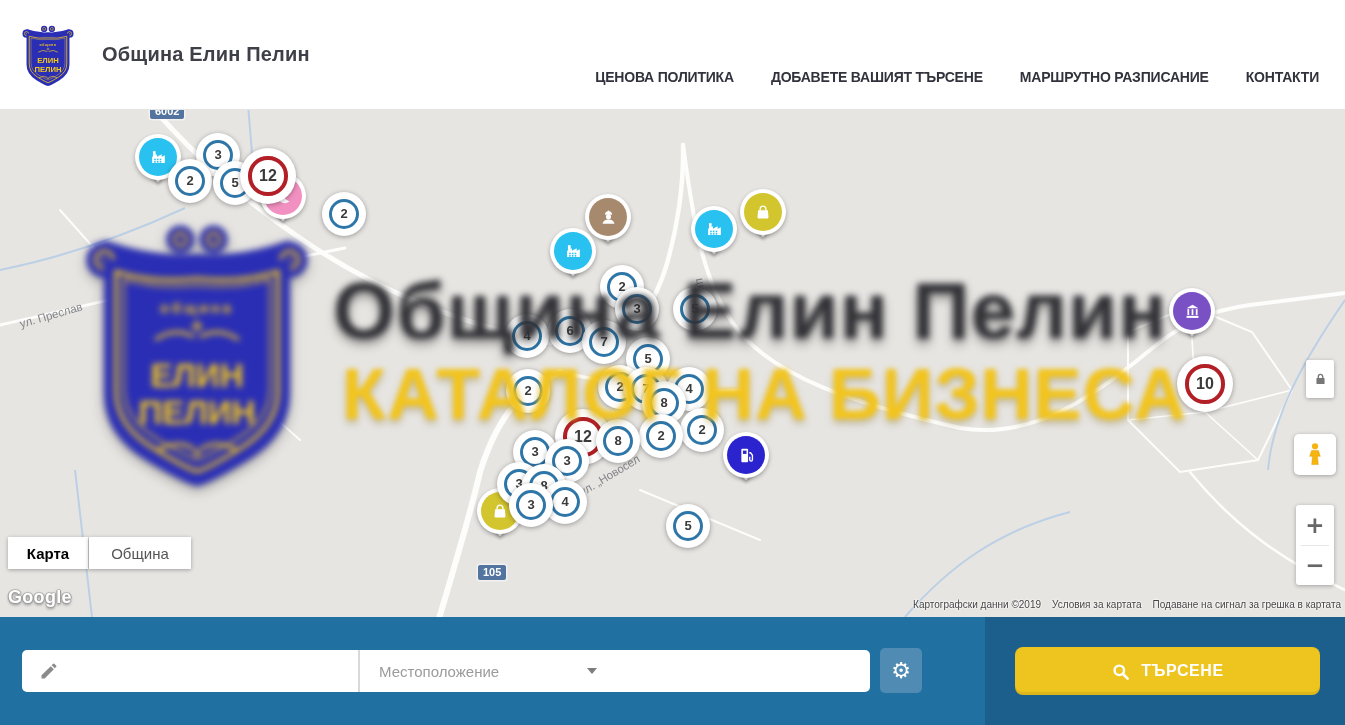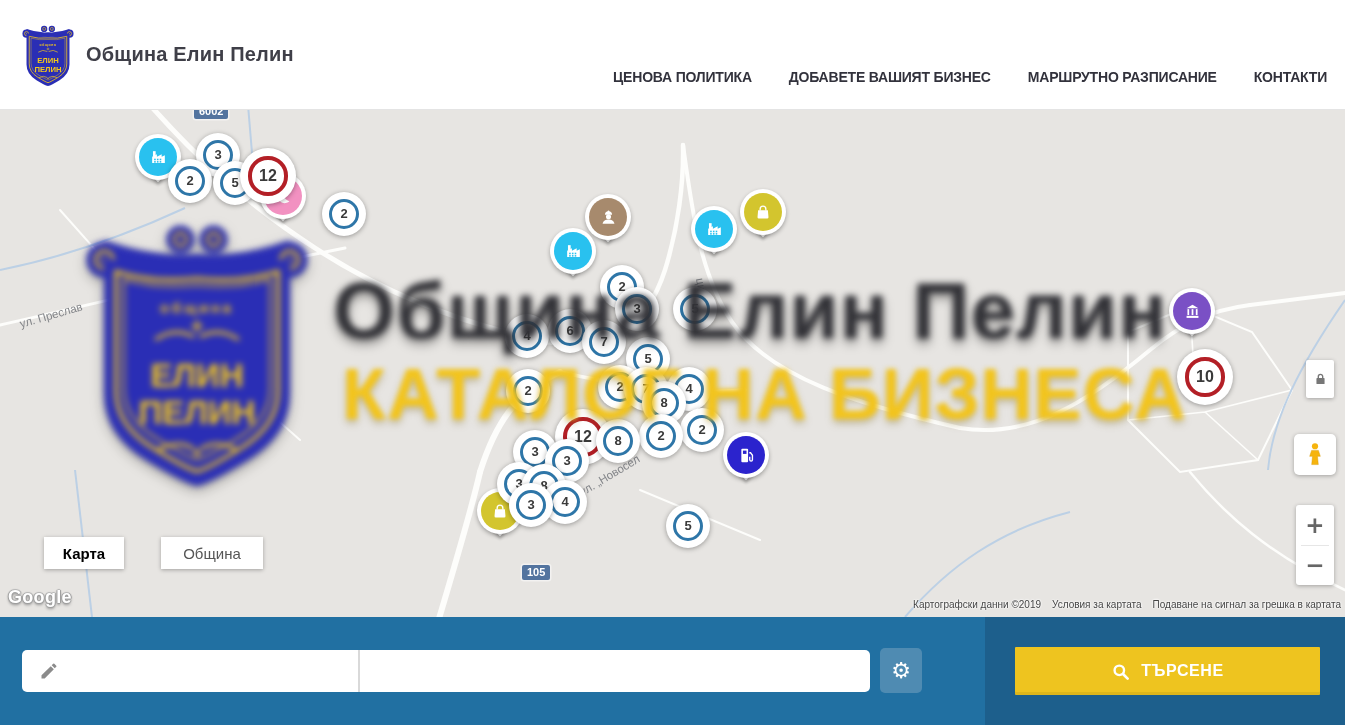--- a/index.html
+++ b/index.html
@@ -9,7 +9,7 @@
   
   header { position:absolute; left:0; top:0; width:1345px; height:110px; background:#fff;
            border-bottom:1px solid #e4e4e4; display:flex; align-items:center; justify-content:space-between; }
-  .brand { display:flex; align-items:center; gap:12px; padding-left:22px; cursor:pointer; }
+  .brand { display:flex; align-items:center; gap:28px; padding-left:22px; cursor:pointer; }
   .crest-sm { width:52px; height:72px; }
   .brand-title { font-size:20px; font-weight:bold; color:#3f3f48; letter-spacing:.2px; }
   .brand-sub { font-size:17px; font-weight:bold; color:#eab60e; letter-spacing:.3px; margin-top:2px; }

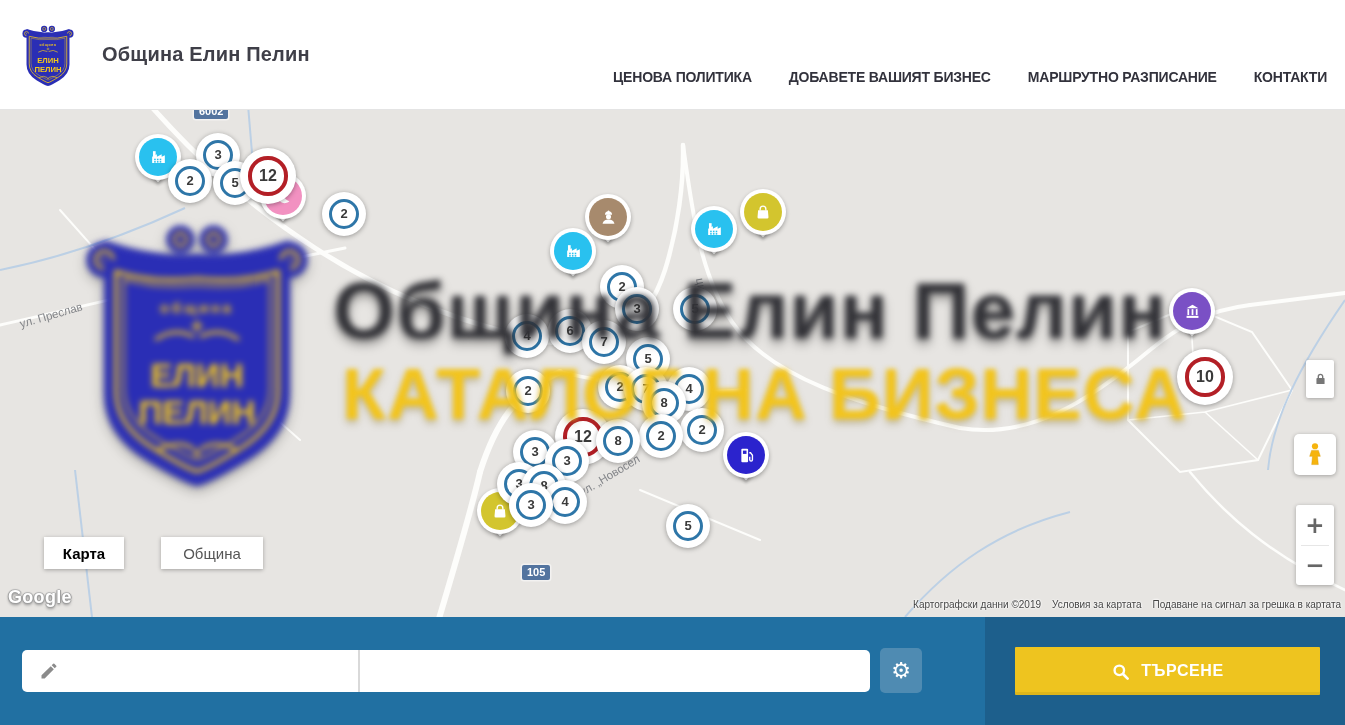--- a/index.html
+++ b/index.html
@@ -13,7 +13,7 @@
   .crest-sm { width:52px; height:72px; }
   .brand-title { font-size:20px; font-weight:bold; color:#3f3f48; letter-spacing:.2px; }
   .brand-sub { font-size:17px; font-weight:bold; color:#eab60e; letter-spacing:.3px; margin-top:2px; }
-  nav { display:flex; gap:37px; padding-right:18px;margin-top:44px; }
+  nav { display:flex; gap:37px; padding-right:26px;margin-top:44px; }
   nav a { font-size:14px; font-weight:bold; color:#32323c; letter-spacing:-0.2px; text-decoration:none; cursor:pointer; white-space:nowrap; }
 
   

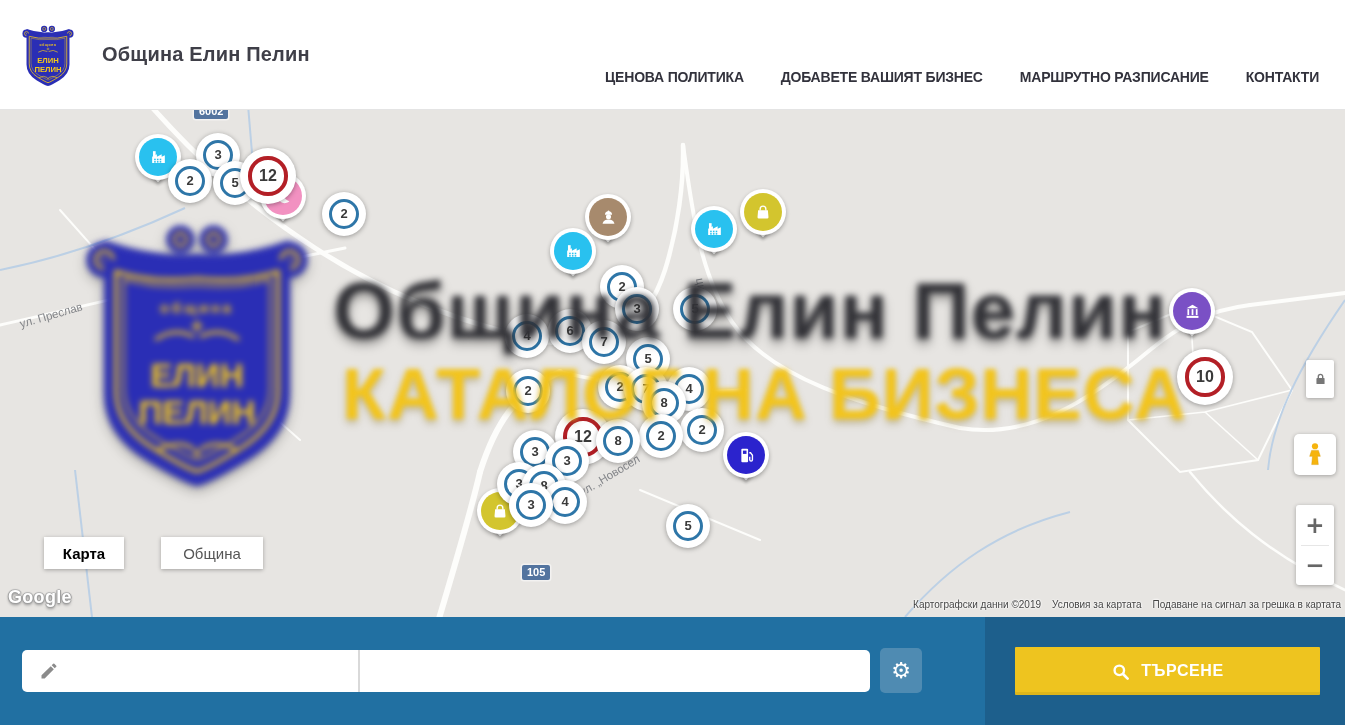--- a/index.html
+++ b/index.html
@@ -137,7 +137,7 @@
     </div>
     <nav>
       <a>ЦЕНОВА ПОЛИТИКА</a>
-      <a>ДОБАВЕТЕ ВАШИЯТ БИЗНЕС</a>
+      <a>ДОБАВЕТЕ ВАШИЯТ ТЪРСЕНЕ</a>
       <a>МАРШРУТНО РАЗПИСАНИЕ</a>
       <a>КОНТАКТИ</a>
     </nav>

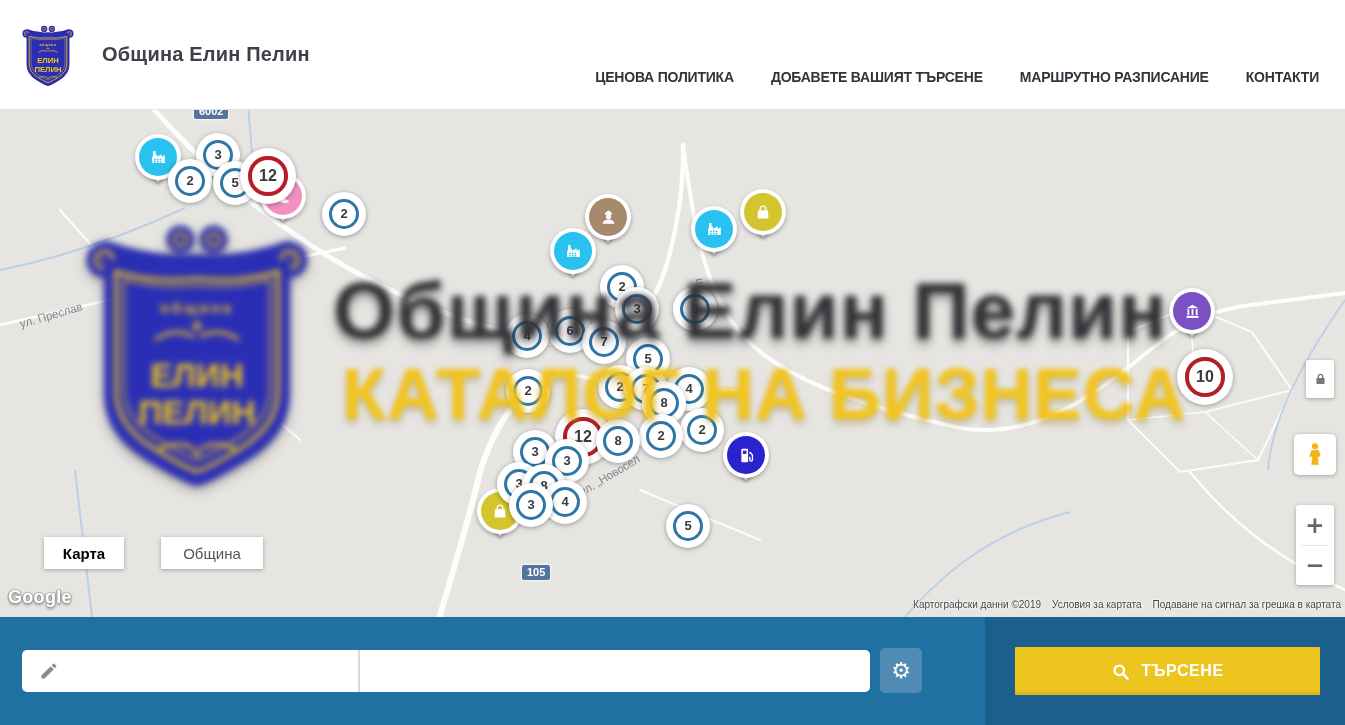--- a/index.html
+++ b/index.html
@@ -20,7 +20,7 @@
   .map { position:absolute; left:0; top:110px; width:1345px; height:507px; background:#e7e5e2; overflow:hidden; }
   .roads { position:absolute; inset:0; }
   .shield { position:absolute; background:#53749f; color:#fff; font-size:11px; font-weight:bold;
-            padding:1px 5px 2px; border-radius:2px; box-shadow:0 0 0 1.5px rgba(255,255,255,.5);margin-left:44px; }
+            padding:1px 5px 2px; border-radius:2px; box-shadow:0 0 0 1.5px rgba(255,255,255,.5); }
   .street { position:absolute; color:#84868a; font-size:11.5px; white-space:nowrap; transform-origin:left center; }
 
   

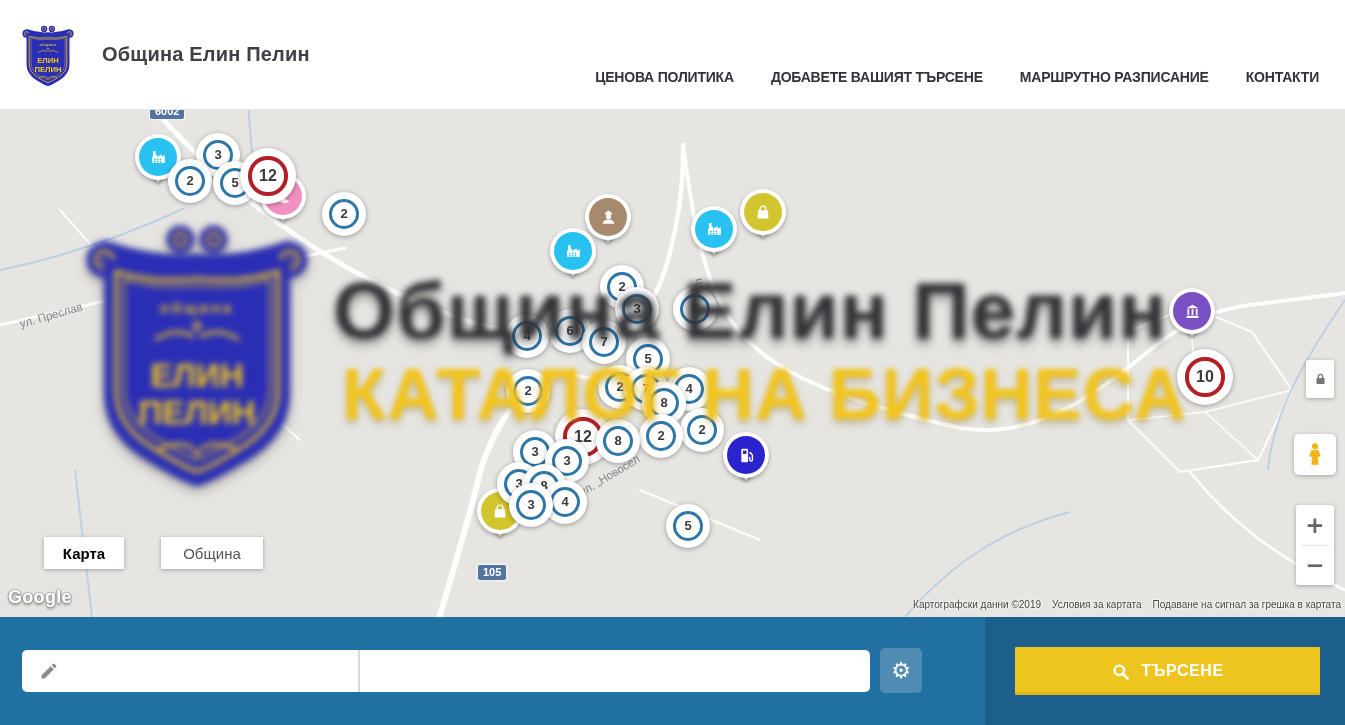--- a/index.html
+++ b/index.html
@@ -379,7 +379,7 @@
         <div class="cluster" style="left: 688px; top: 416px; height: 44px; width: 44px;">
           <div class="ring">5</div>
         </div>
-        <div class="cluster red" style="left: 1205px; top: 267px; height: 56px; width: 56px; text-align: center;">
+        <div class="cluster red" style="left: 1205px; top: 274px; height: 56px; width: 56px; text-align: center;">
           <div class="ring">10</div>
         </div>
       </div>

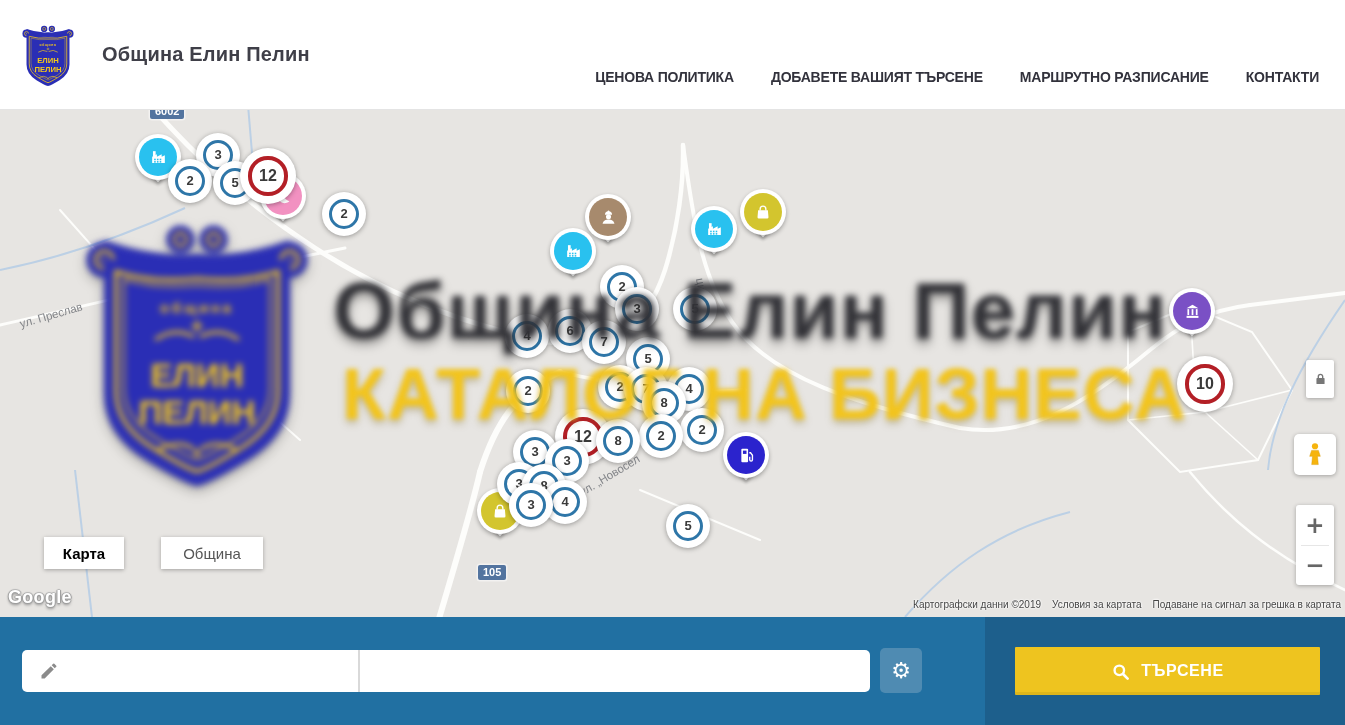--- a/index.html
+++ b/index.html
@@ -60,7 +60,7 @@
   .zoomctrl .zdiv { height:1px; background:#e6e6e6; margin:0 5px; }
   .maptype { position:absolute; left:8px; top:427px; display:flex; gap:1px; }
   .maptype div { height:32px; background:#fff; box-shadow:0 1px 4px rgba(0,0,0,.3);
-                 display:flex; align-items:center; justify-content:center; font-size:15px; cursor:pointer;margin-left:36px; }
+                 display:flex; align-items:center; justify-content:center; font-size:15px; cursor:pointer; }
   .mt-map { width:80px; font-weight:bold; color:#000; }
   .mt-sat { width:102px; color:#565656; }
   .glogo { position:absolute; left:8px; top:477px; font-size:18px; font-weight:bold; color:#fff;

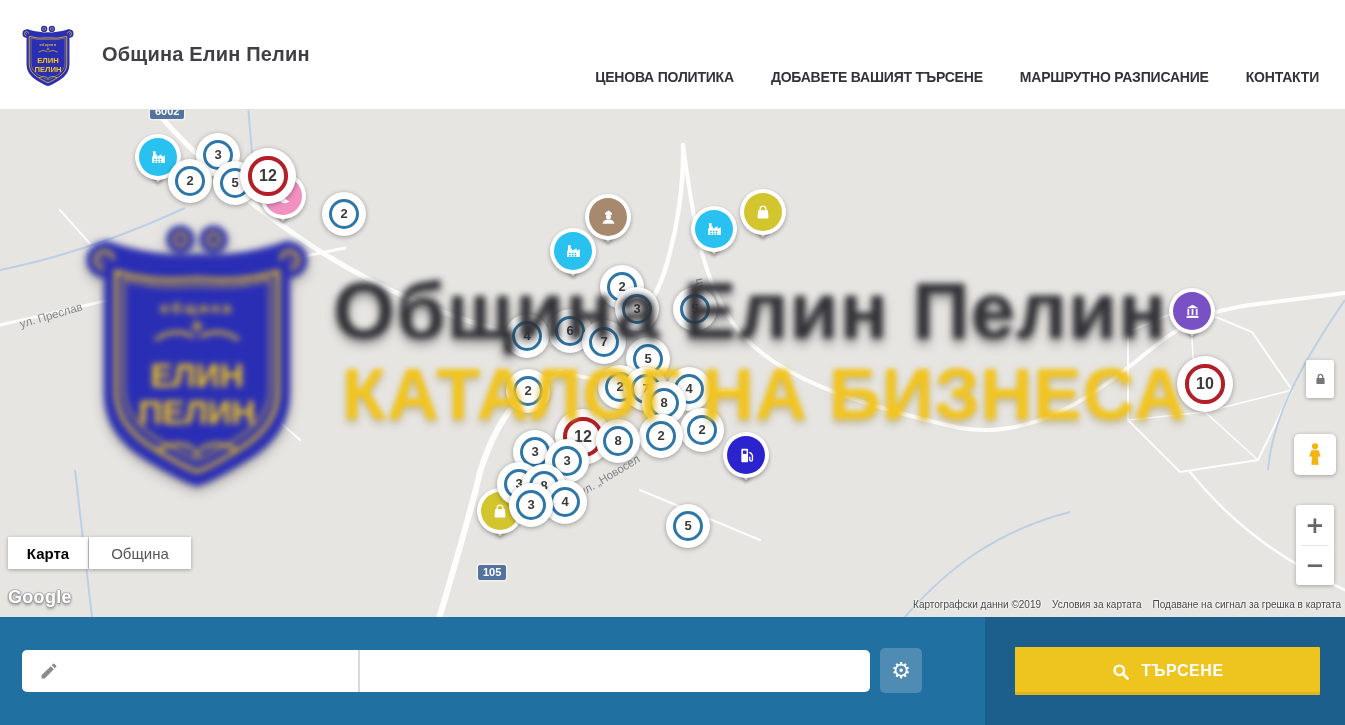--- a/index.html
+++ b/index.html
@@ -429,6 +429,10 @@
       </div>
       <div class="sep"></div>
       <div class="sep"></div>
+      <div class="dd dd-loc">
+        <span>Местоположение</span>
+        <i class="arr"></i>
+      </div>
     </div>
     <button class="gear">
       <span>⚙</span>

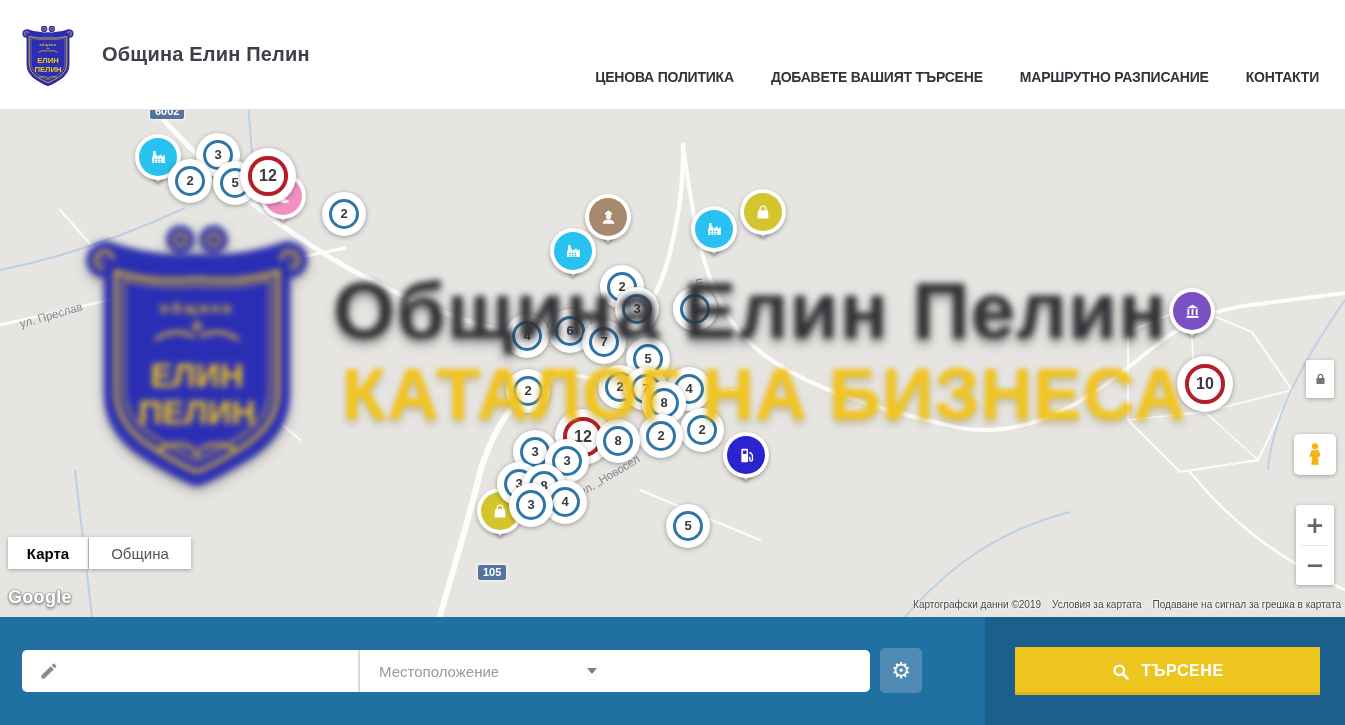--- a/index.html
+++ b/index.html
@@ -89,7 +89,7 @@
   .gear { position:absolute; left:880px; top:31px; width:42px; height:45px; border:0; border-radius:5px;
           background:#4f8bb2; color:#fff; cursor:pointer; display:flex; align-items:center; justify-content:center; }
   .gear span { font-family:"DejaVu Sans",sans-serif; font-size:22px; line-height:1; }
-  .search-btn { position:absolute; left:1015px; top:30px; width:305px; height:48px; border:0; border-radius:1px;
+  .search-btn { position:absolute; left:1015px; top:30px; width:305px; height:48px; border:0; border-radius:8px;
                 background:#eec41f; box-shadow:inset 0 -3px 0 rgba(0,0,0,.07); cursor:pointer;
                 display:flex; align-items:center; justify-content:center; gap:11px; }
   .search-btn span { color:#fff; font-size:16px; font-weight:bold; letter-spacing:.6px;

